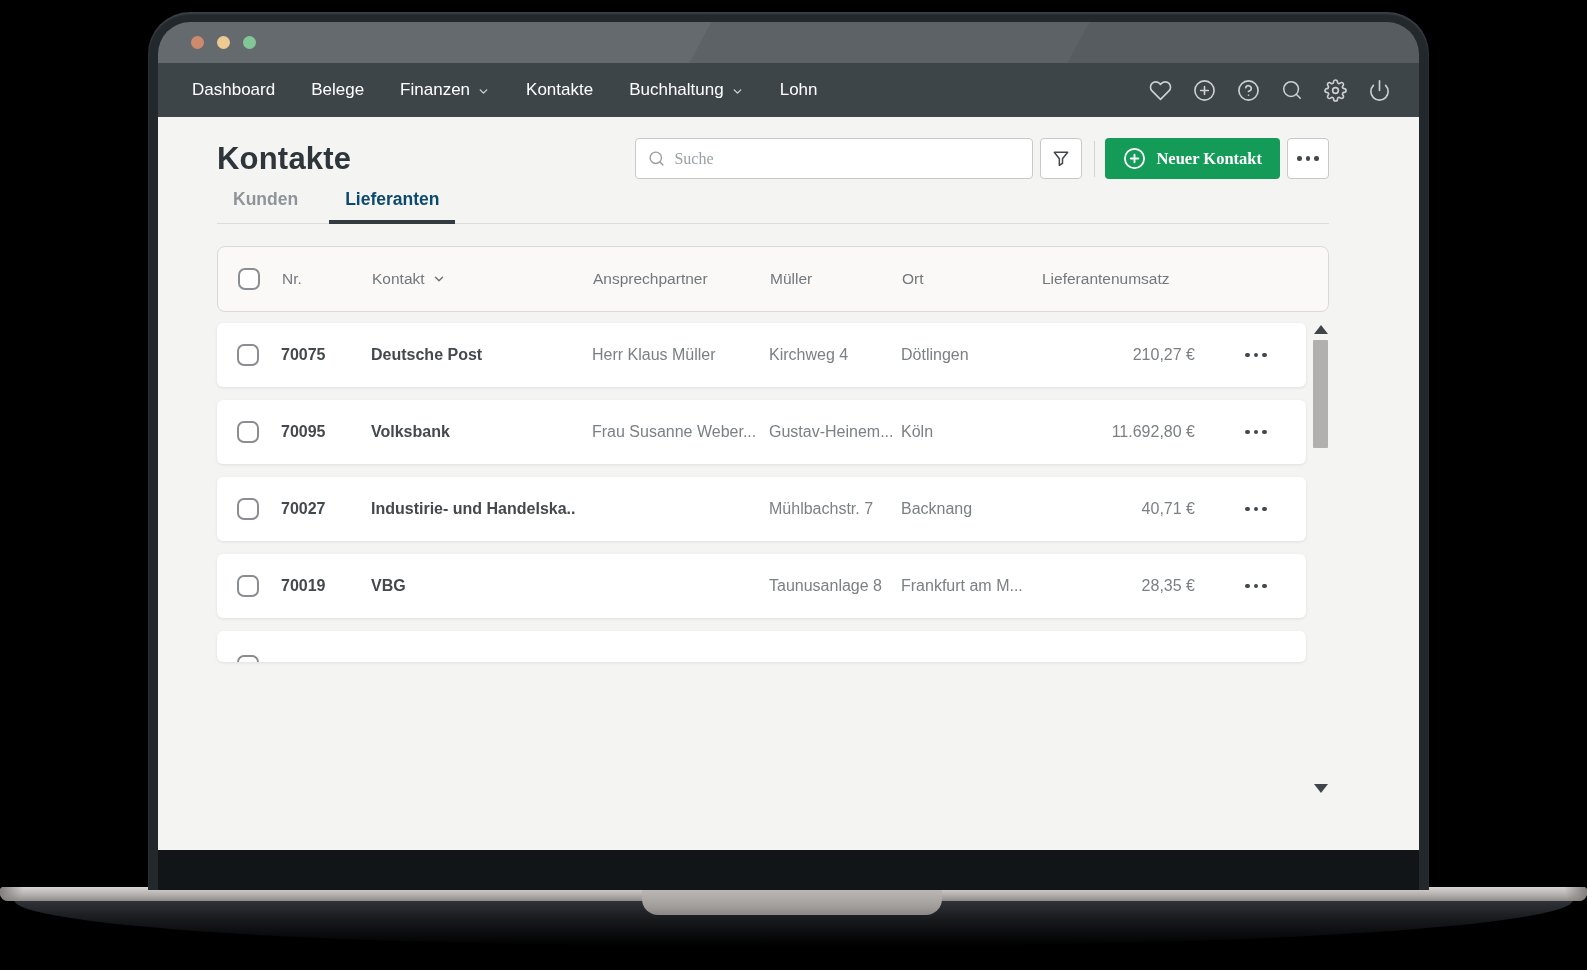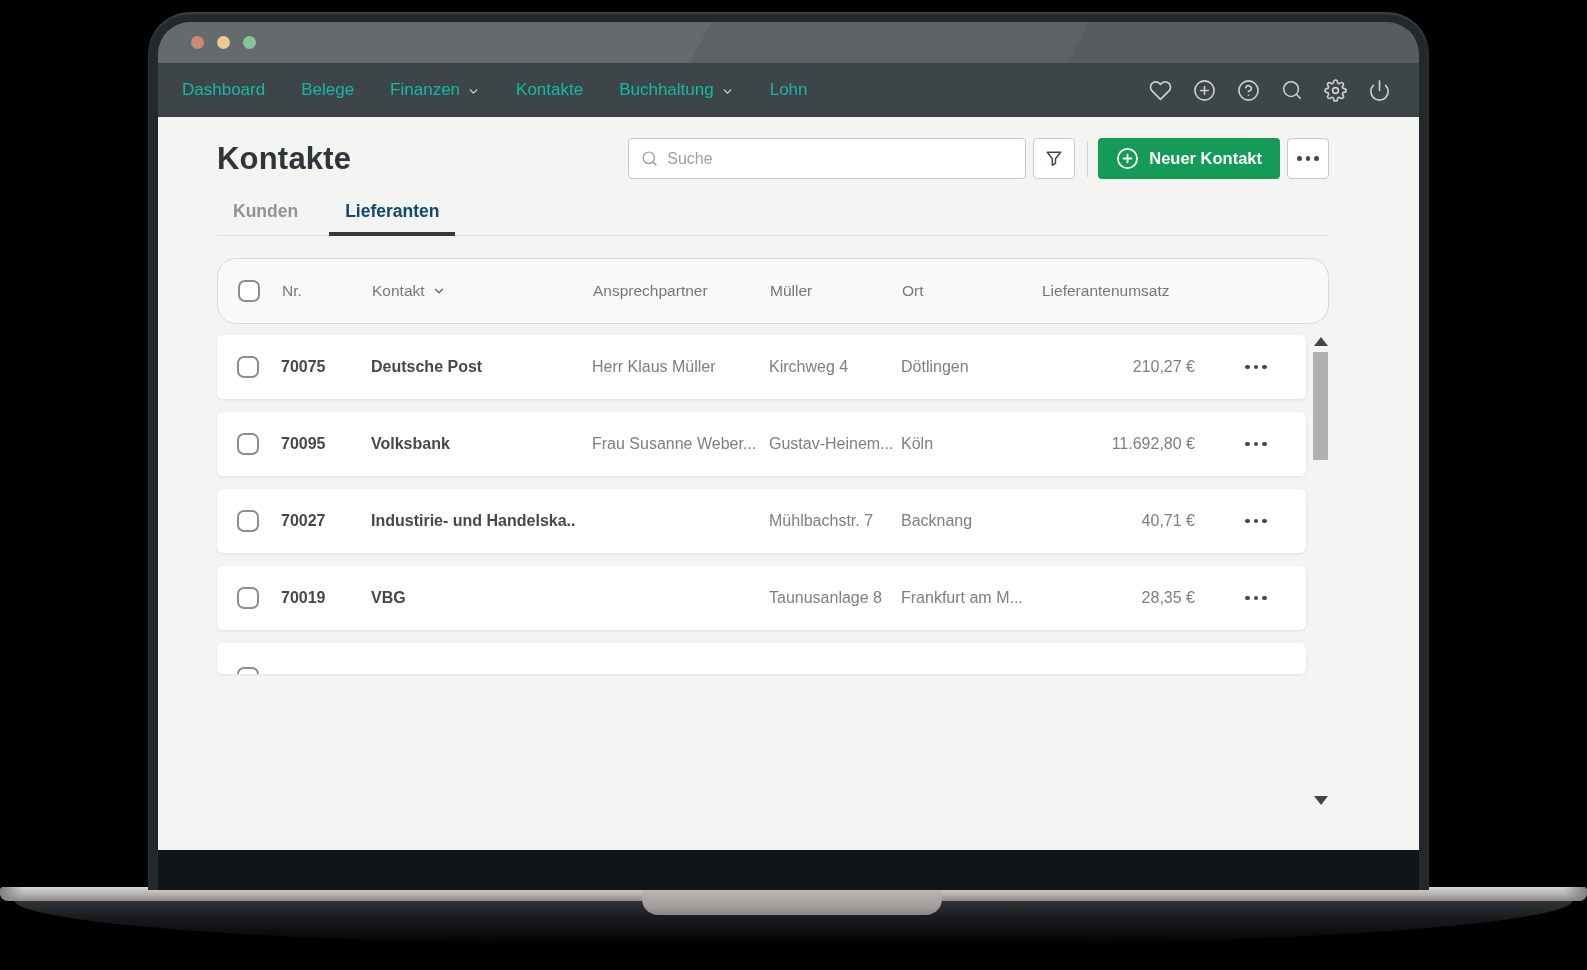--- a/index.html
+++ b/index.html
@@ -38,7 +38,7 @@
 
   
   .nav { height:54px; background:#3e4549; flex:0 0 auto; display:flex; 
-         padding:0 28px 0 24px; color:#14b8a6; font-size:17px; }
+         padding:0 28px 0 34px; color:#ffffff; font-size:17px; }
   .nav-items { display:flex; align-items:center; gap:36px; }
   .nav-item { display:flex; align-items:center; gap:7px; cursor:pointer; white-space:nowrap; }
   .nav-item svg { margin-top:2px; }

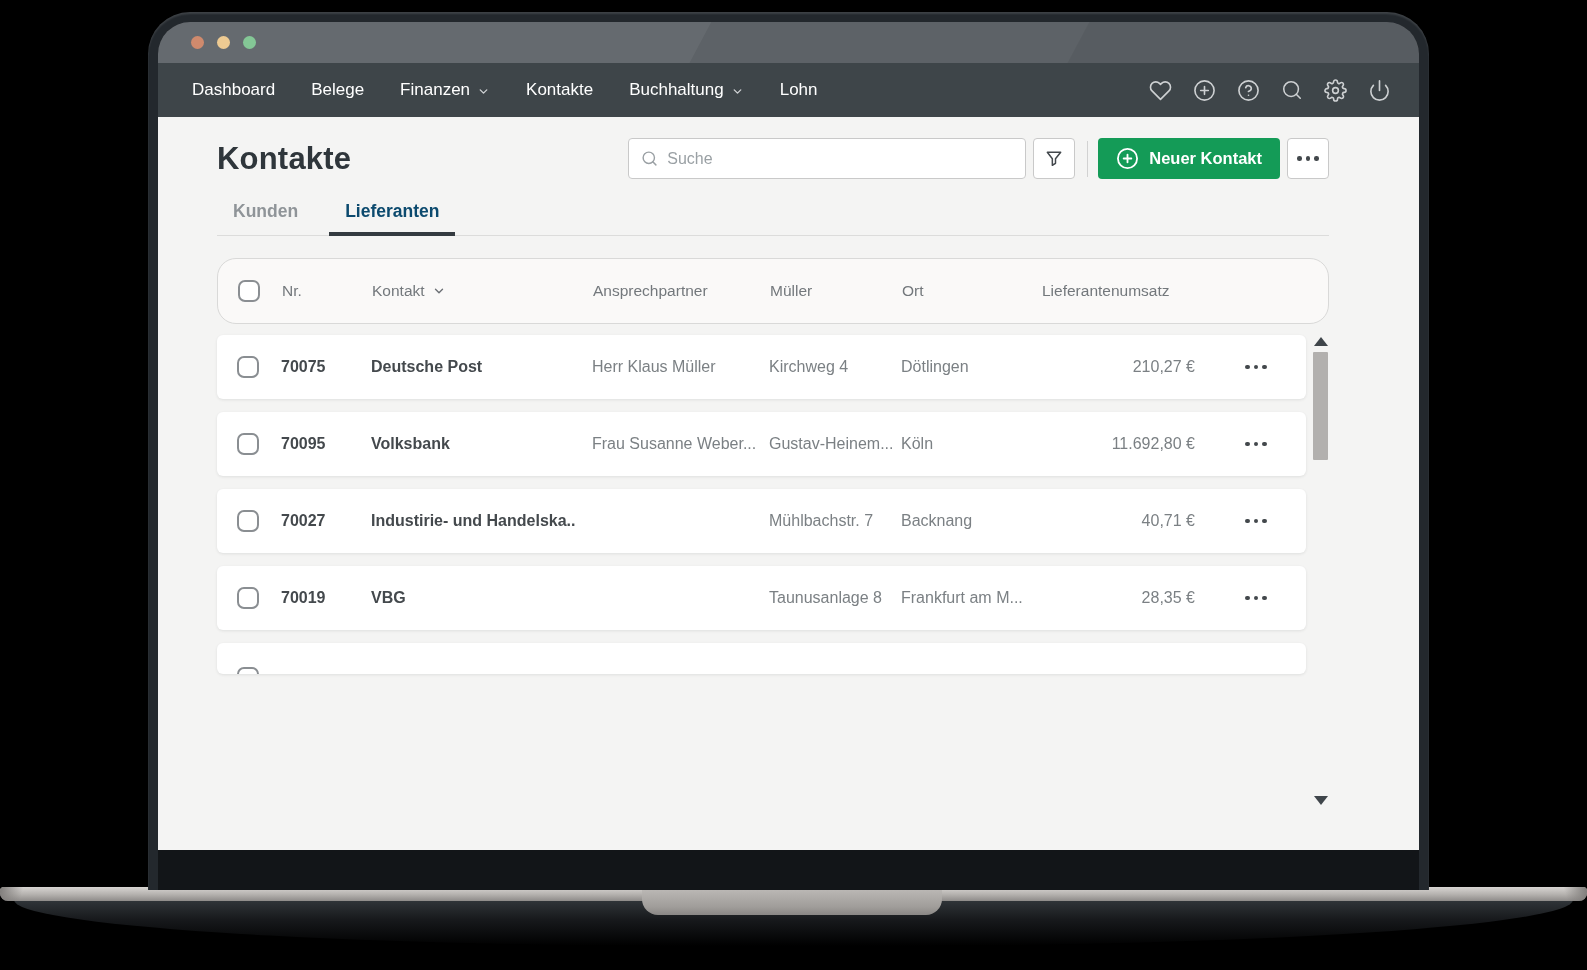--- a/index.html
+++ b/index.html
@@ -54,7 +54,7 @@
   .search-box { width:398px; height:41px; background:#fff; border:1px solid #c9c9c9; border-radius:4px;
                 display:flex; align-items:center; padding:0 12px; gap:9px; }
   .search-box input { border:none; outline:none; flex:1; font-size:16px; color:#4a4f53;
-                font-family:Liberation Sans, sans-serif; background:transparent; }
+                font-family:Liberation Serif, serif; background:transparent; }
   .search-box input::placeholder { color:#9aa0a4; }
   .filter-btn { width:42px; height:41px; margin-left:7px; background:#fff; border:1px solid #c9c9c9;
                 border-radius:4px; display:flex; align-items:center; justify-content:center; cursor:pointer; }

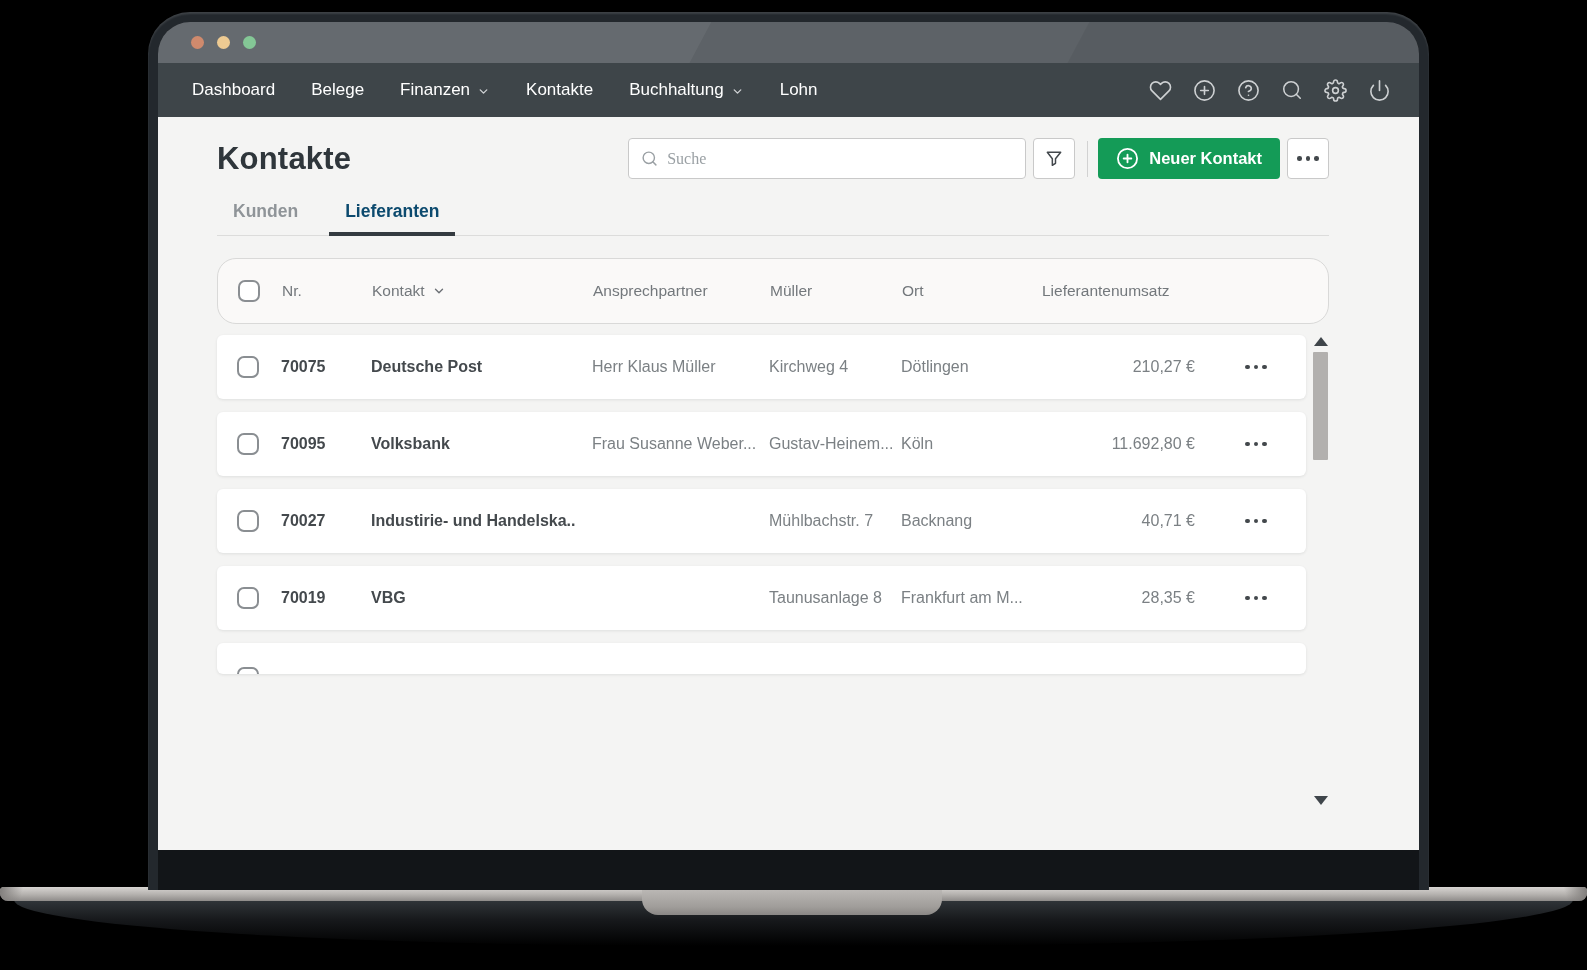--- a/index.html
+++ b/index.html
@@ -61,7 +61,7 @@
   .v-divider { width:1px; height:36px; background:#d2d2d2; margin:0 10px 0 12px; }
   .primary-btn { height:41px; padding:0 18px; border:none; border-radius:4px; color:#fff;
                  font-size:16.5px; font-weight:bold; display:flex; align-items:center; gap:10px;
-                 cursor:pointer; font-family:Liberation Sans, sans-serif; }
+                 cursor:pointer; font-family:Liberation Serif, serif; }
   .more-btn { width:42px; height:41px; margin-left:7px; background:#fff; border:1px solid #c9c9c9;
               border-radius:4px; display:flex; align-items:center; justify-content:center; cursor:pointer; }
 

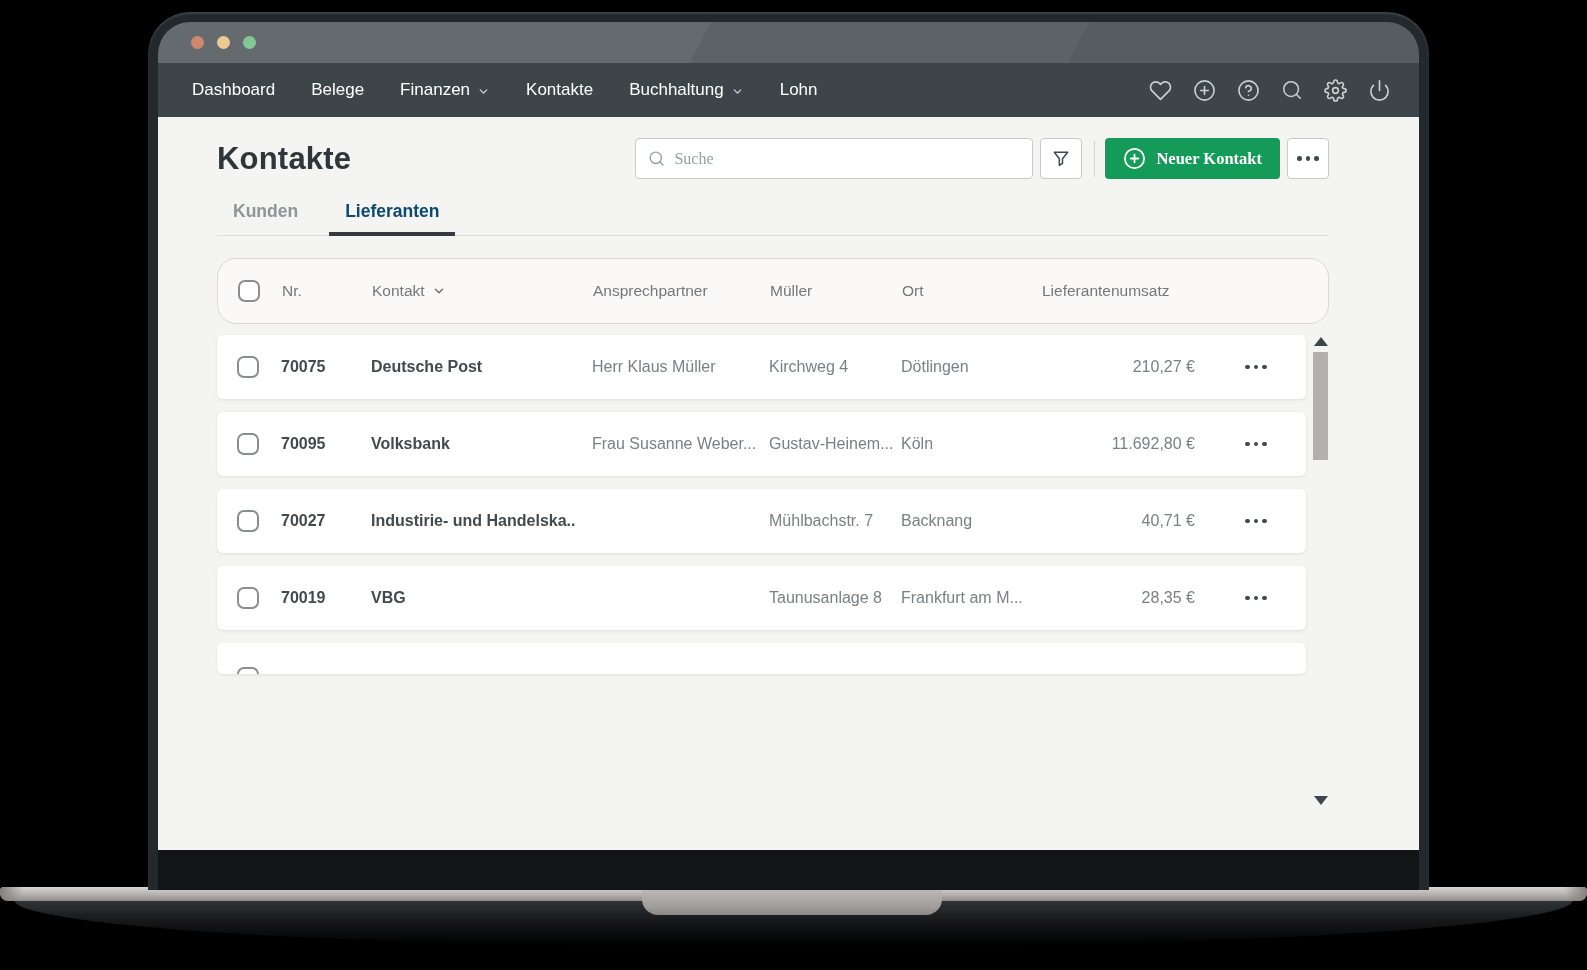--- a/index.html
+++ b/index.html
@@ -65,7 +65,7 @@
   .more-btn { width:42px; height:41px; margin-left:7px; background:#fff; border:1px solid #c9c9c9;
               border-radius:4px; display:flex; align-items:center; justify-content:center; cursor:pointer; }
 
-  .tabs { margin-top:22px; display:flex; gap:15px; border-bottom:1px solid #dcdcdb; }
+  .tabs { margin-top:10px; display:flex; gap:15px; border-bottom:1px solid #dcdcdb; }
   .tab { padding:0 16px 13px; font-size:17.5px; font-weight:bold; color:#8f9498; cursor:pointer; position:relative; }
   .tab.active { color:#0c4a6e; }
   .tab.active::after { content:""; position:absolute; left:0; right:0; bottom:-1px; height:4px; background:#343b40; }

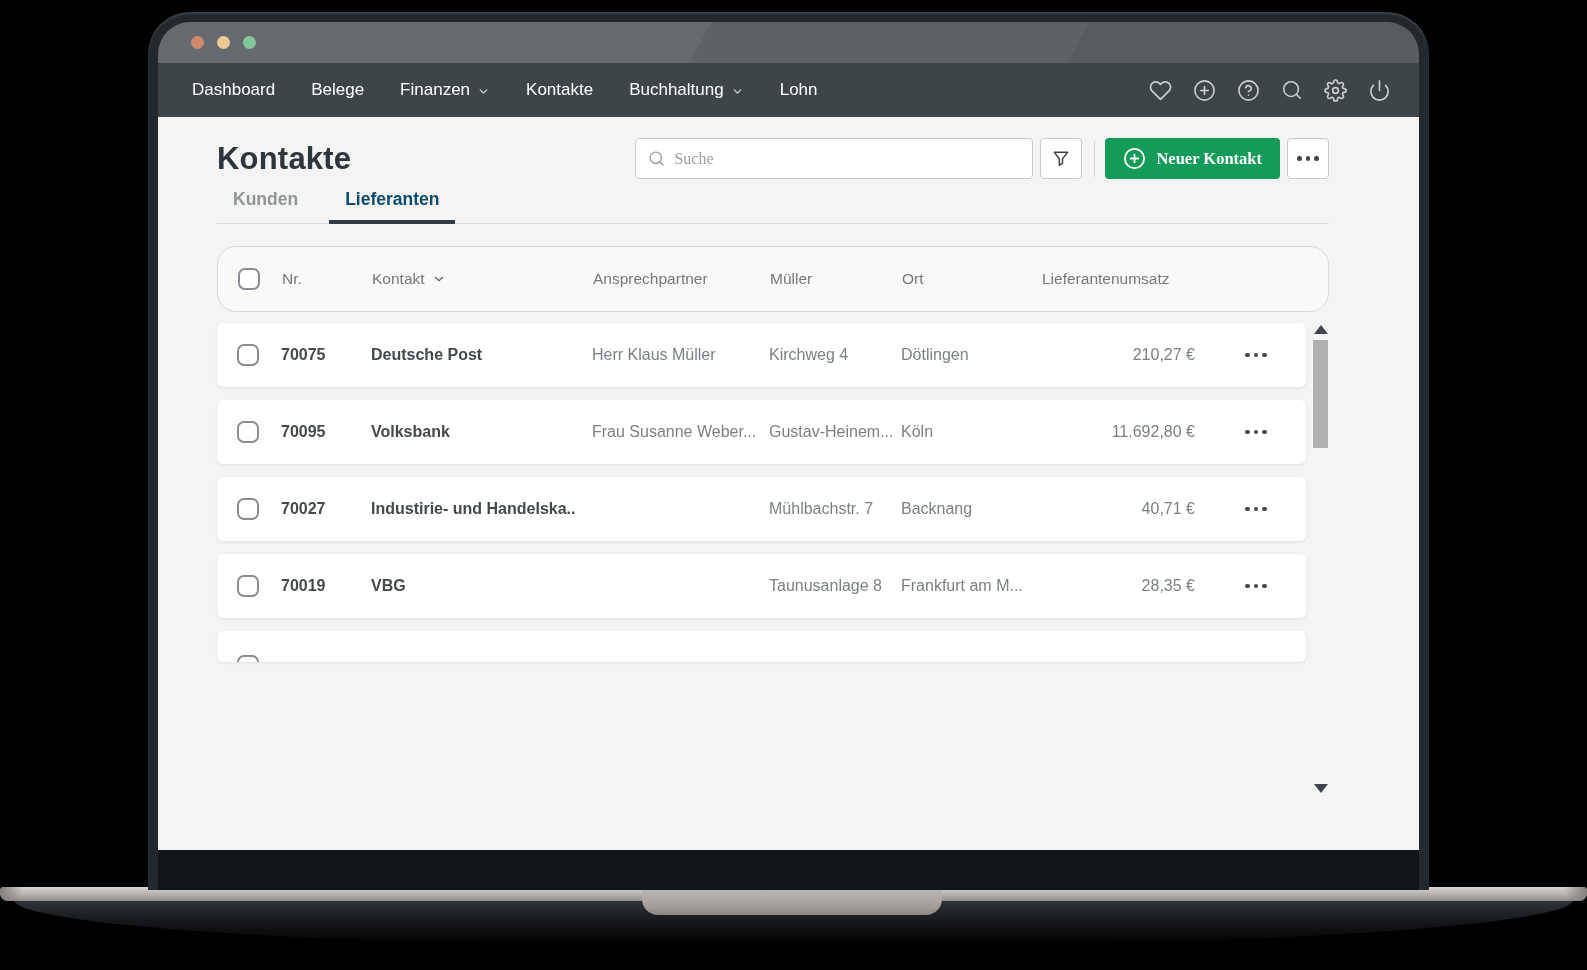--- a/index.html
+++ b/index.html
@@ -73,7 +73,7 @@
   
   .grid { display:grid; grid-template-columns:44px 90px 221px 177px 132px 140px 1fr 60px;
           align-items:center; padding:0 20px; }
-  .thead { margin-top:22px; height:66px; background:#faf9f8; border:1px solid #d9d9d8; border-radius:19px;
+  .thead { margin-top:22px; height:66px; background:#faf9f8; border:1px solid #d9d9d8; border-radius:8px;
            color:#73787c; font-size:15.5px; }
   .thead .col-sort { display:flex; align-items:center; gap:7px; }
   .th-amount { text-align:left; padding-right:40px; }

